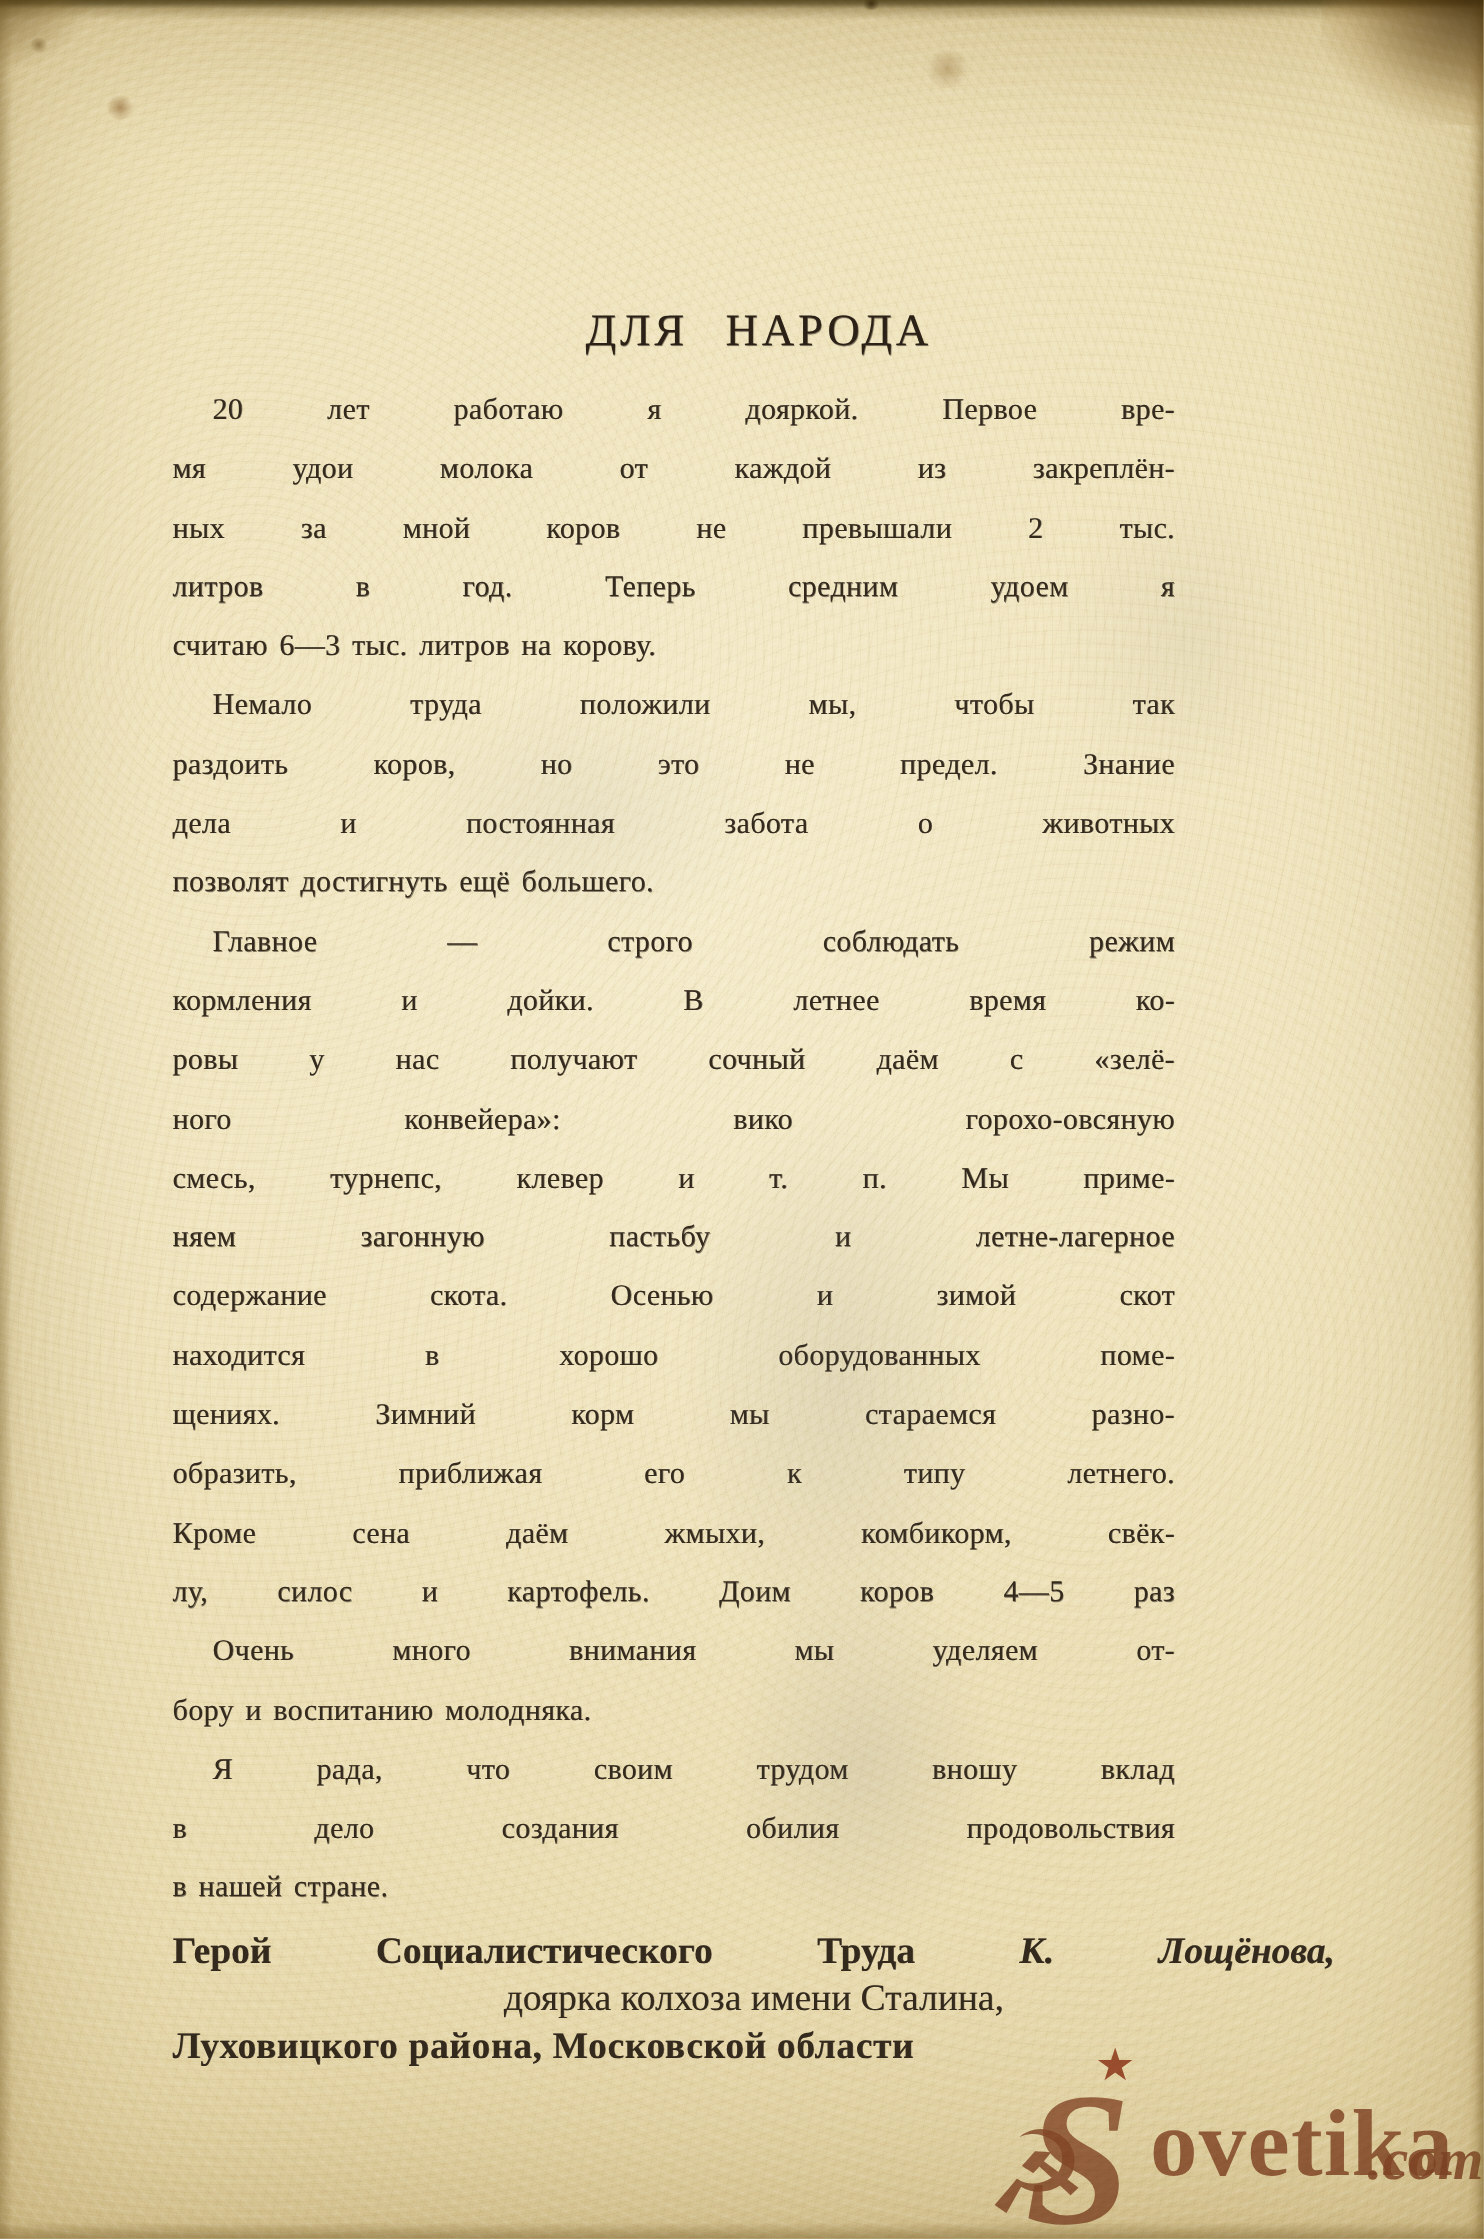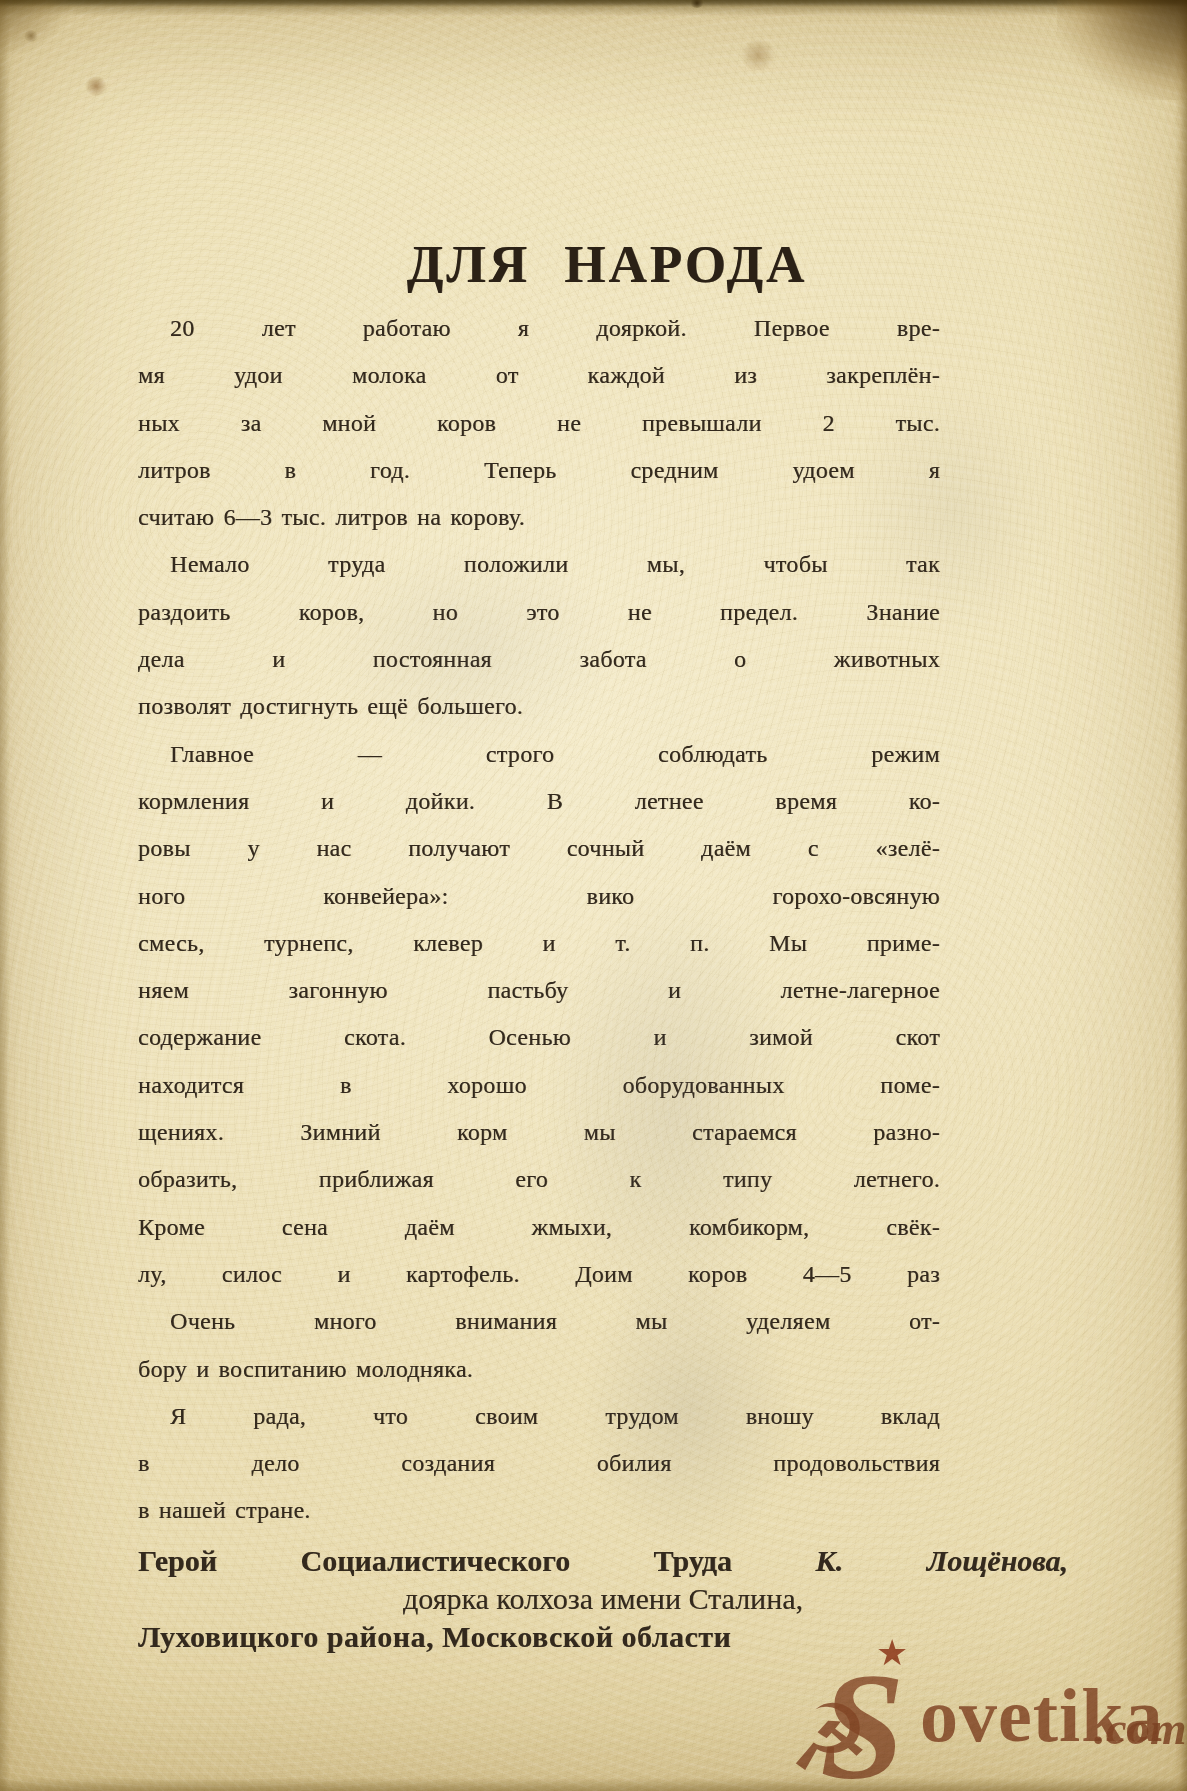--- a/index.html
+++ b/index.html
@@ -50,7 +50,7 @@
   .content { position:absolute; left:138px; top:238px; width:802px; }
   .title {
     margin:0 0 15px 0;
-    font-size:53px; line-height:52px; font-weight:700;
+    font-size:36px; line-height:52px; font-weight:400;
     letter-spacing:3px; word-spacing:18px;
     text-align:center; transform:translateX(68px);
     color:#2b2116;

